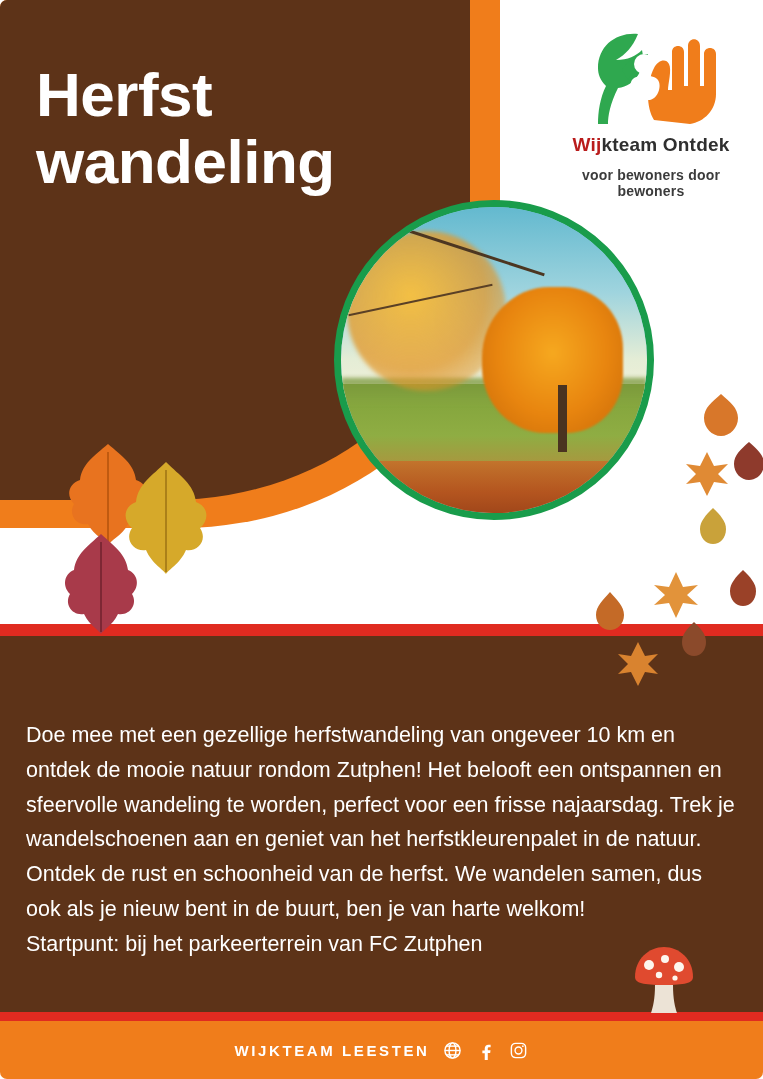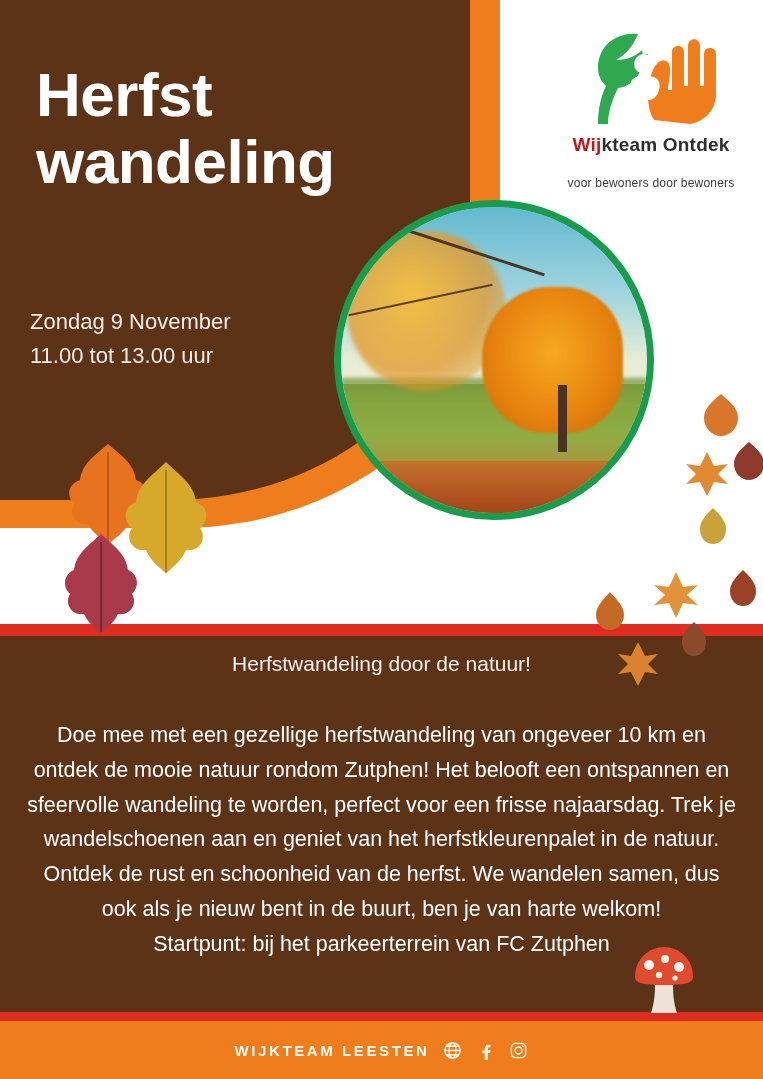--- a/index.html
+++ b/index.html
@@ -14,6 +14,7 @@
     width: 763px; height: 1079px;
     background: #ffffff;
     overflow: hidden;
+    border-radius: 7px;
   }
 
   

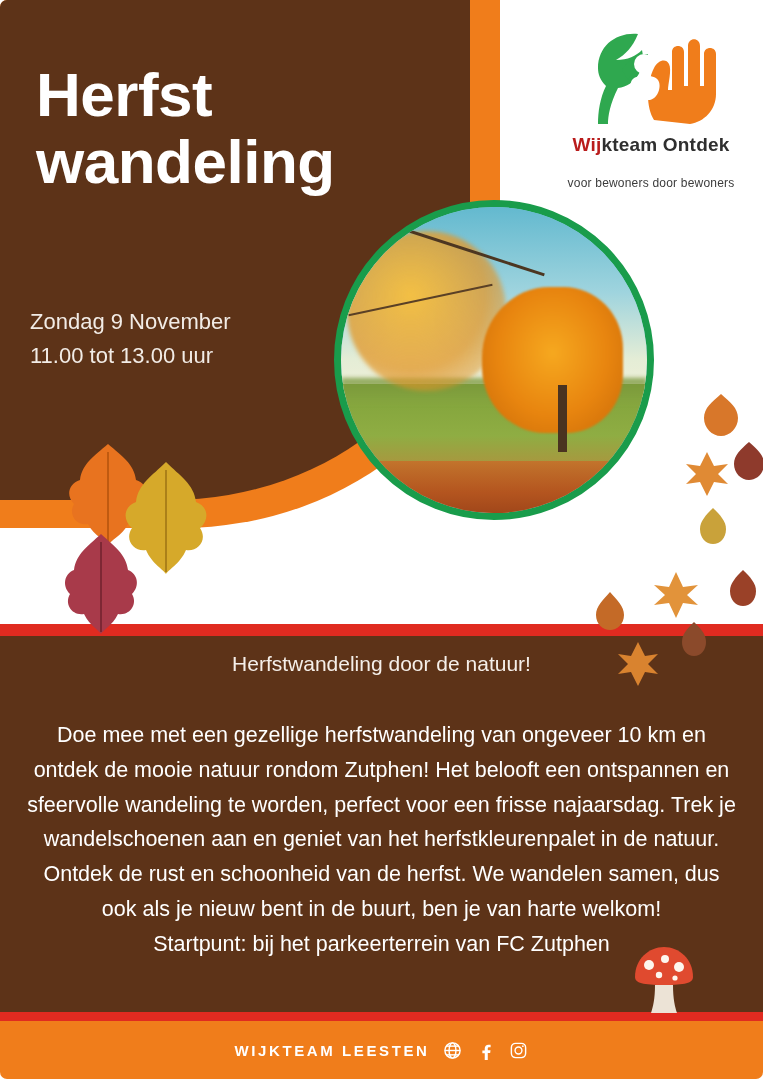--- a/index.html
+++ b/index.html
@@ -77,7 +77,7 @@
     letter-spacing: 0.2px; margin-top: 2px;
   }
   .logo-name .wij { color: #b91c1c; }
-  .logo-tag { font-size: 12px; font-weight: normal; color: #3b3b3b; letter-spacing: 0.2px; margin-top: 20px; }
+  .logo-tag { font-size: 14px; font-weight: bold; color: #3b3b3b; letter-spacing: 0.2px; margin-top: 11px; }
 
   
   .photo {

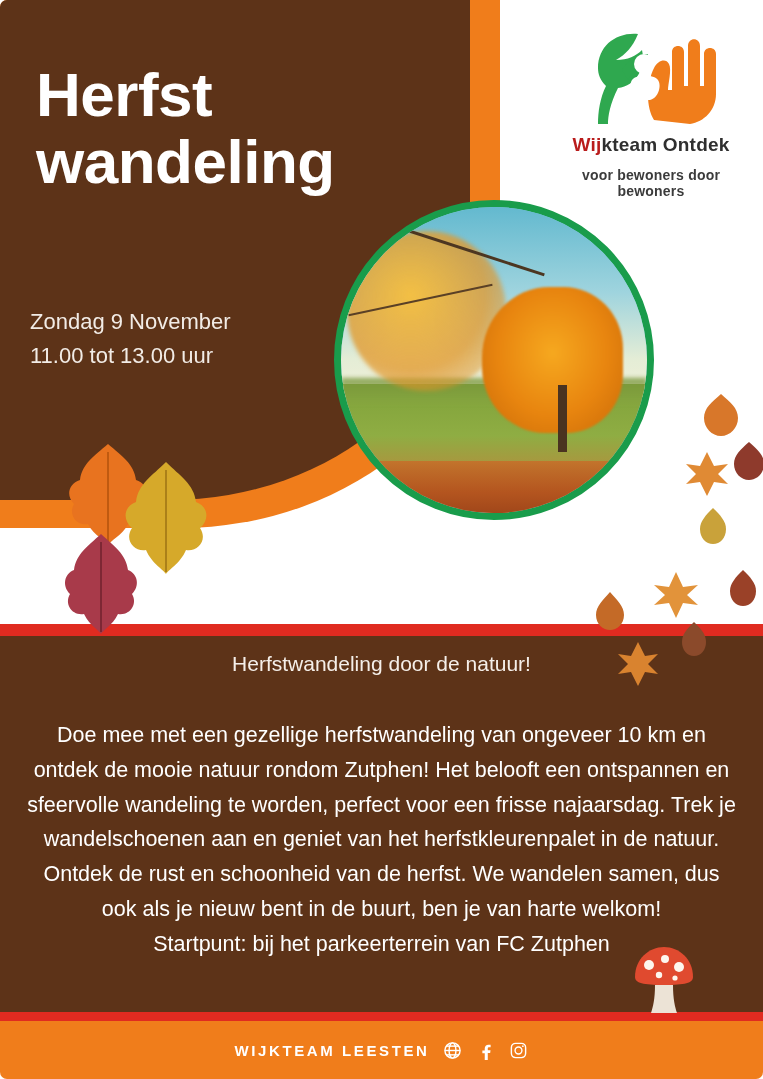--- a/index.html
+++ b/index.html
@@ -189,8 +189,6 @@
 
   <div class="title">Herfst
 wandeling</div>
-  <div class="subtitle">Zondag 9 November
-11.00 tot 13.00 uur</div>
 
   <div class="logo">
     <div class="logo-mark">

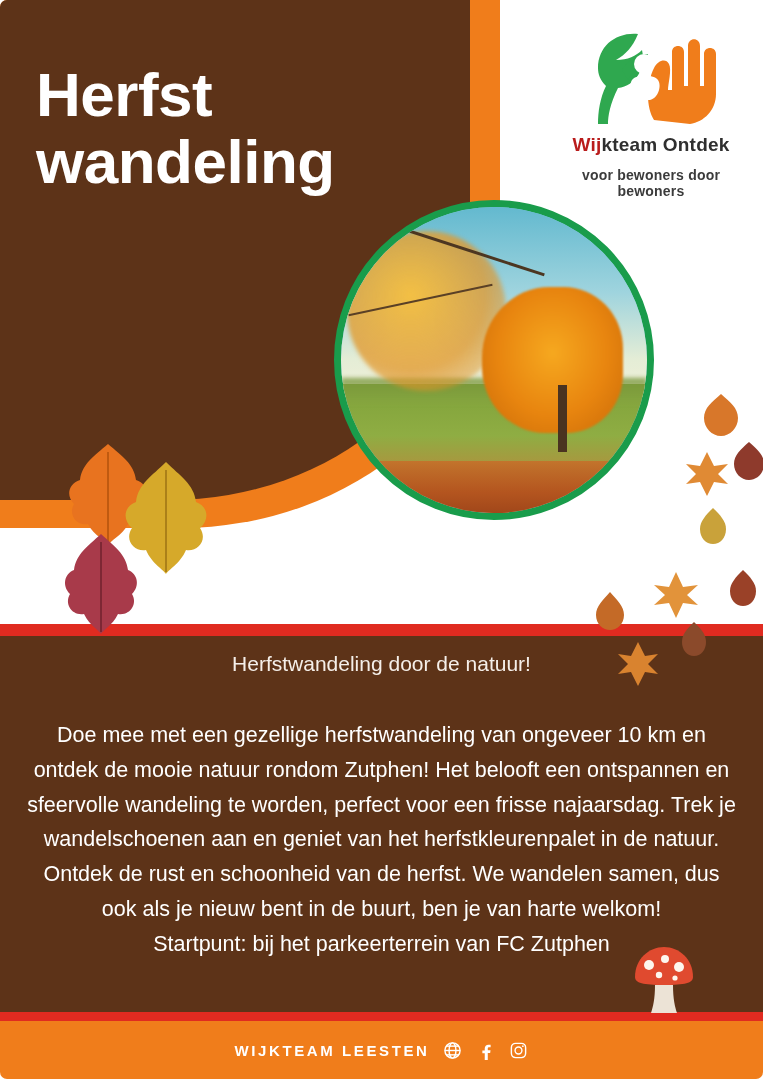--- a/index.html
+++ b/index.html
@@ -293,7 +293,6 @@
   <div class="red-bar"></div>
   <div class="bottom-brown"></div>
 
-  <div class="lead">Herfstwandeling door de natuur!</div>
   <div class="body-text">Doe mee met een gezellige herfstwandeling van ongeveer 10 km en ontdek de mooie natuur rondom Zutphen! Het belooft een ontspannen en sfeervolle wandeling te worden, perfect voor een frisse najaarsdag. Trek je wandelschoenen aan en geniet van het herfstkleurenpalet in de natuur.
 Ontdek de rust en schoonheid van de herfst. We wandelen samen, dus ook als je nieuw bent in de buurt, ben je van harte welkom!
 Startpunt: bij het parkeerterrein van FC Zutphen</div>

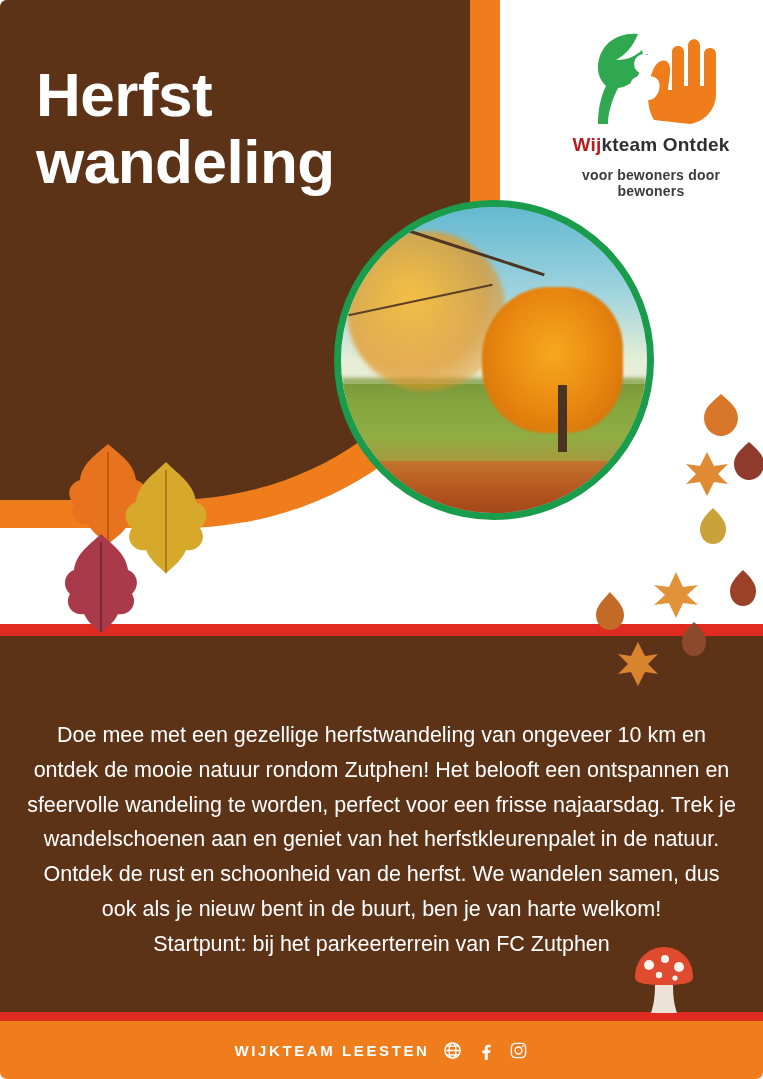--- a/index.html
+++ b/index.html
@@ -156,7 +156,7 @@
   }
   .body-text {
     position: absolute; left: 26px; top: 718px; width: 711px;
-    text-align: center; color: #ffffff; font-size: 21.5px;
+    color: #ffffff; font-size: 21.5px;
     line-height: 1.62; z-index: 6; white-space: pre-line;
   }
 

